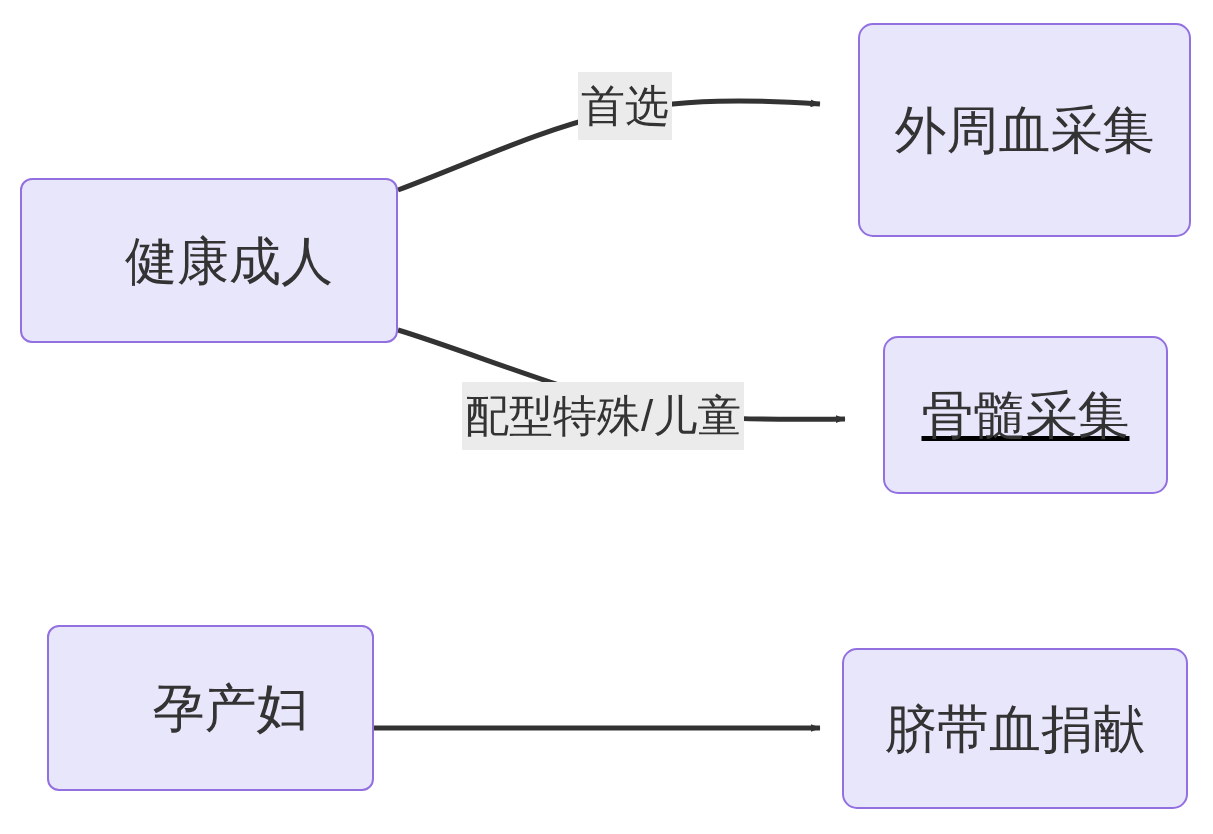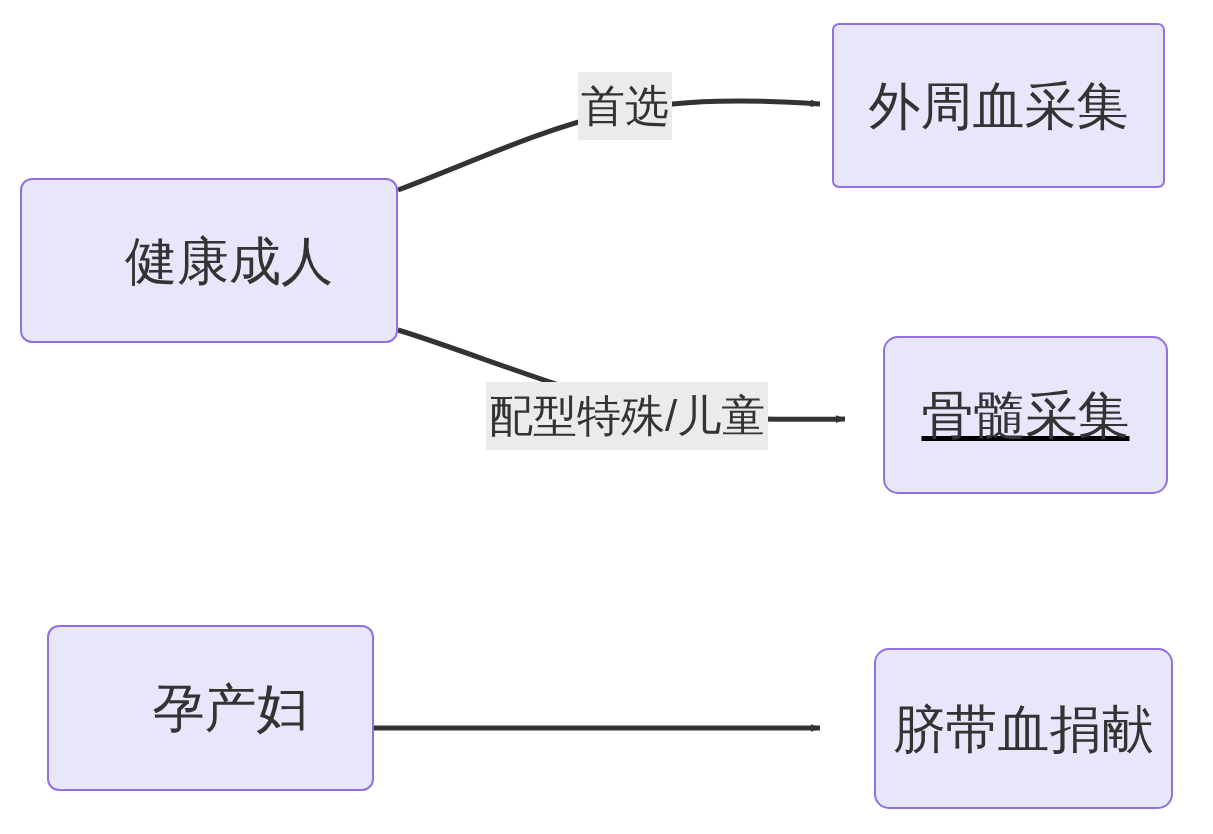--- a/index.html
+++ b/index.html
@@ -60,7 +60,7 @@
 
   
   #node-healthy-adult   { left: 20px;  top: 178px; width: 378px; height: 165px; }
-  #node-peripheral      { left: 832px; top: 23px;  width: 333px; height: 165px; border-radius: 7px; }
+  #node-peripheral      { left: 858px; top: 23px;  width: 333px; height: 214px; }
   #node-bone-marrow     { left: 883px; top: 336px; width: 285px; height: 158px; text-decoration: underline; }
   #node-maternal        { left: 47px;  top: 625px; width: 327px; height: 166px; }
   #node-cord-blood      { left: 874px; top: 648px; width: 299px; height: 161px; align-items: center; }

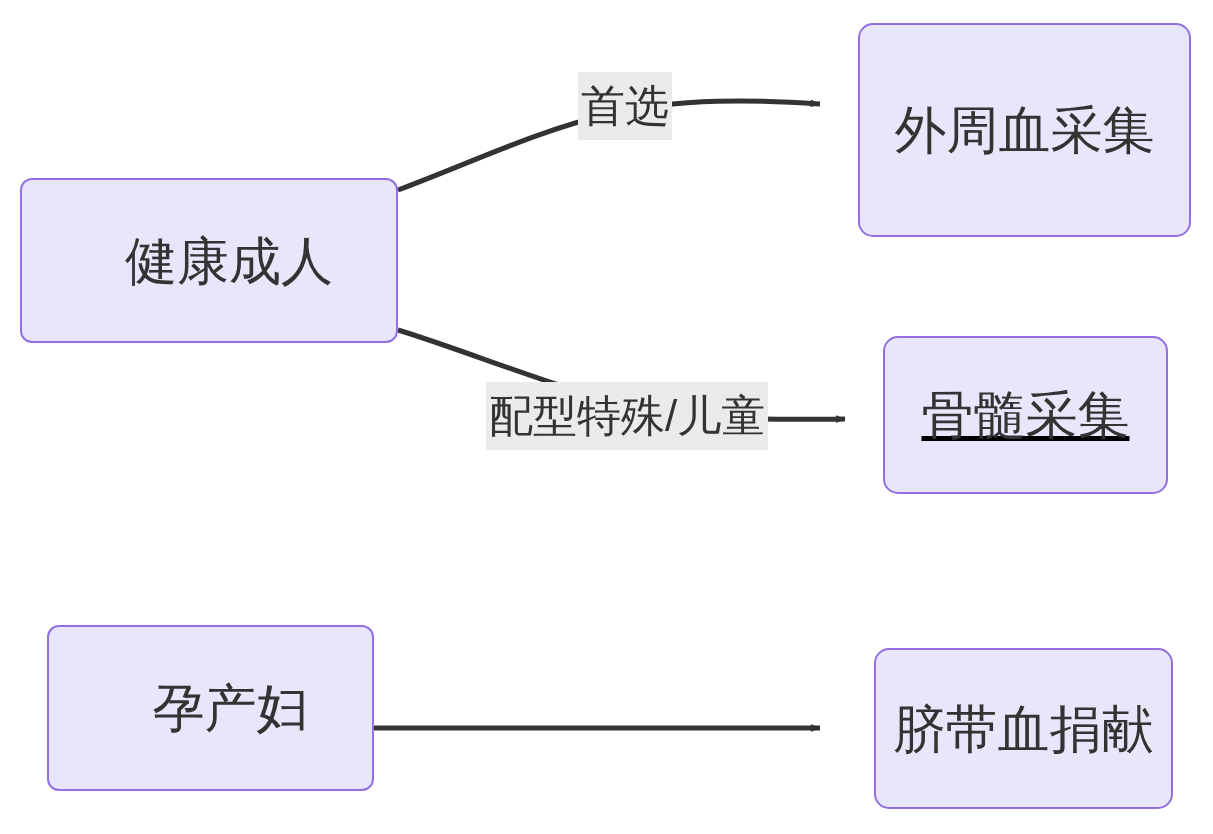--- a/index.html
+++ b/index.html
@@ -80,7 +80,7 @@
     justify-content: center;
   }
   #label-first-choice   { left: 578px; top: 72px;  height: 68px; }
-  #label-special-match  { left: 486px; top: 382px; height: 68px; }
+  #label-special-match  { left: 462px; top: 382px; height: 68px; }
 </style>
 </head>
 <body>

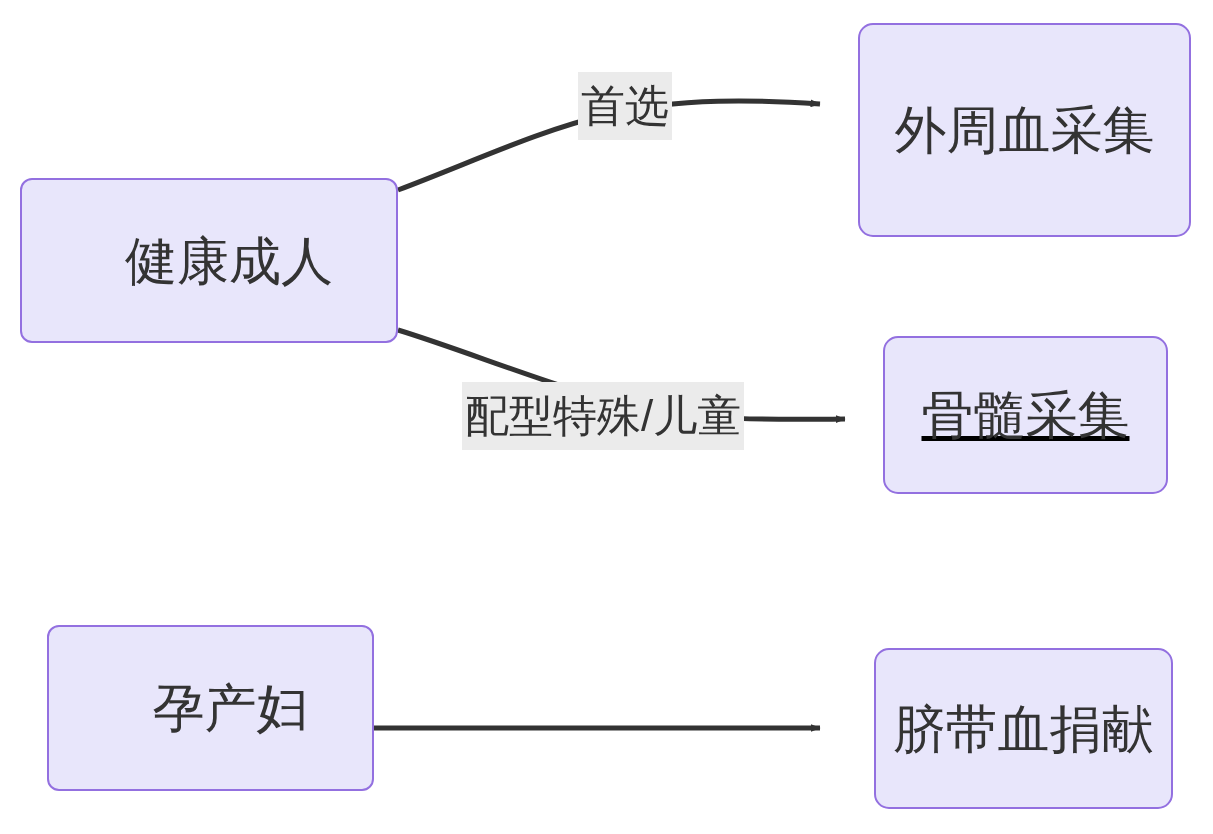--- a/index.html
+++ b/index.html
@@ -63,7 +63,7 @@
   #node-peripheral      { left: 858px; top: 23px;  width: 333px; height: 214px; }
   #node-bone-marrow     { left: 883px; top: 336px; width: 285px; height: 158px; text-decoration: underline; }
   #node-maternal        { left: 47px;  top: 625px; width: 327px; height: 166px; }
-  #node-cord-blood      { left: 874px; top: 648px; width: 299px; height: 161px; align-items: center; }
+  #node-cord-blood      { left: 842px; top: 648px; width: 346px; height: 161px; align-items: center; }
 
   
   .edge-label {

